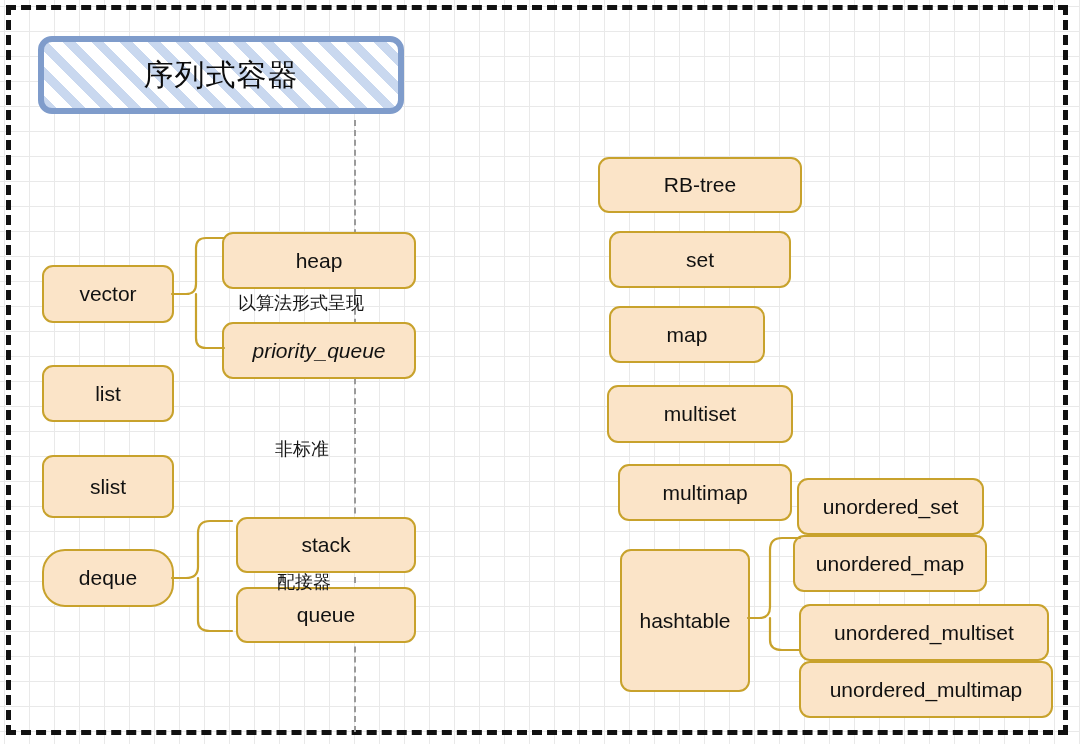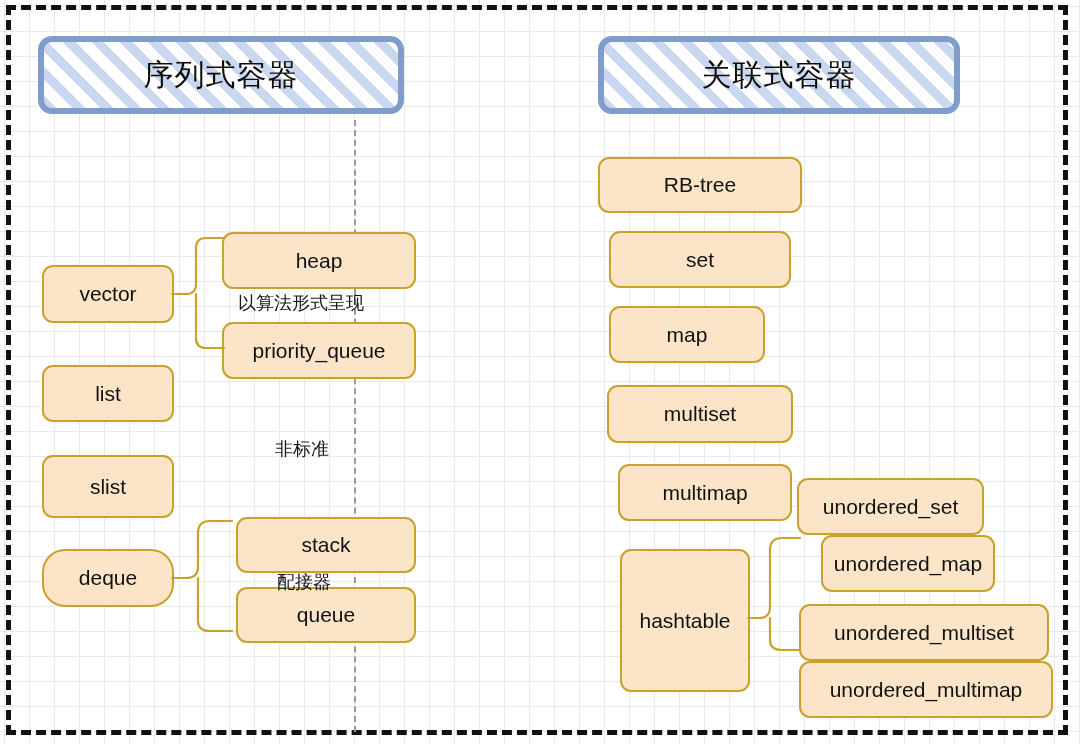--- a/index.html
+++ b/index.html
@@ -119,9 +119,6 @@
     <span class="banner-label">序列式容器</span>
   </div>
 
-  <div class="banner" style="left:598px; top:36px; width:362px; height:78px;">
-    <span class="banner-label">关联式容器</span>
-  </div>
 
 
   <div class="node" style="left:42px; top:265px; width:132px; height:58px;">

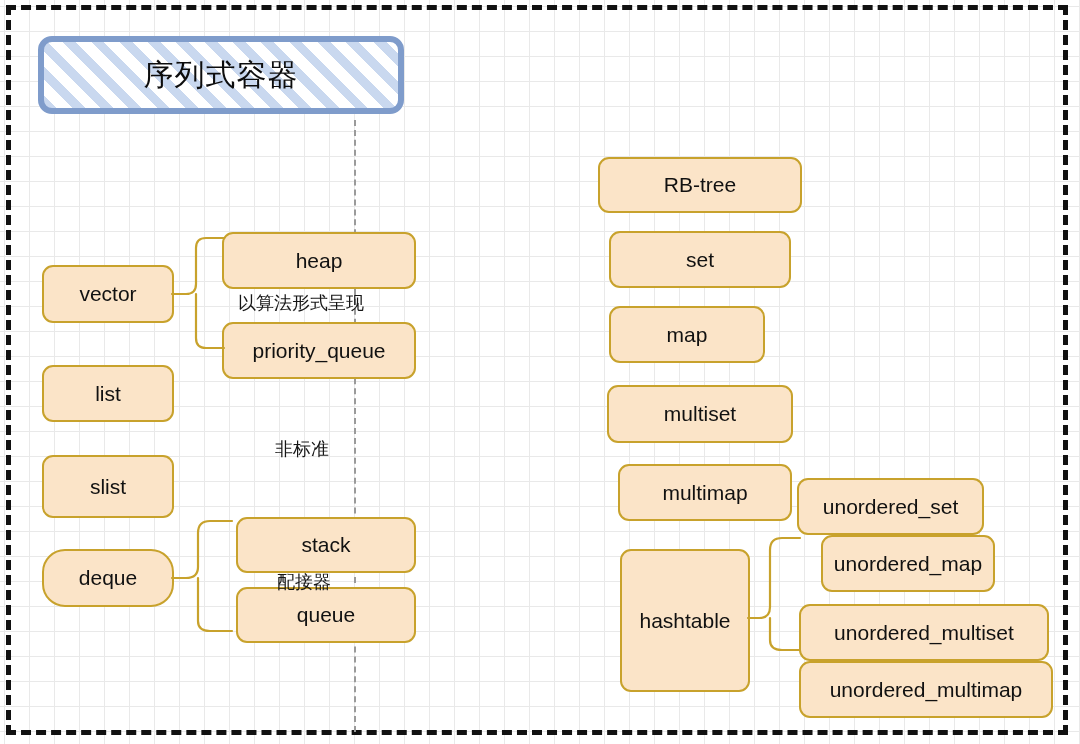--- a/index.html
+++ b/index.html
@@ -129,7 +129,7 @@
     <span>heap</span>
   </div>
 
-  <div class="node" style="left:222px; top:322px; width:194px; height:57px;">
+  <div class="node" style="left:222px; top:322px; width:194px; height:57px;font-style:italic;">
     <span>priority_queue</span>
   </div>
 

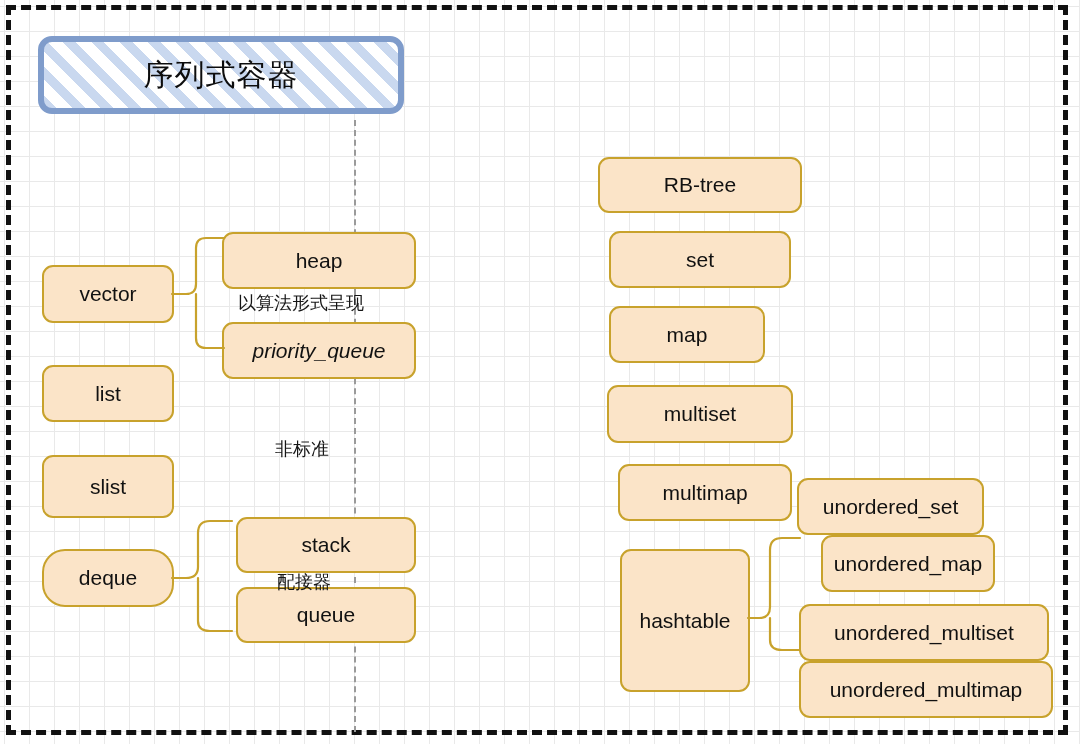--- a/index.html
+++ b/index.html
@@ -181,7 +181,7 @@
     <span>unordered_set</span>
   </div>
 
-  <div class="node" style="left:793px; top:535px; width:174px; height:57px;margin-left:28px;">
+  <div class="node" style="left:793px; top:535px; width:194px; height:57px;">
     <span>unordered_map</span>
   </div>
 

